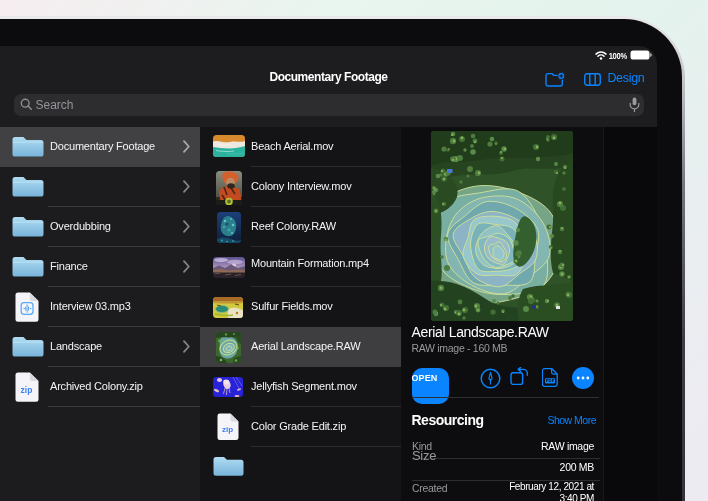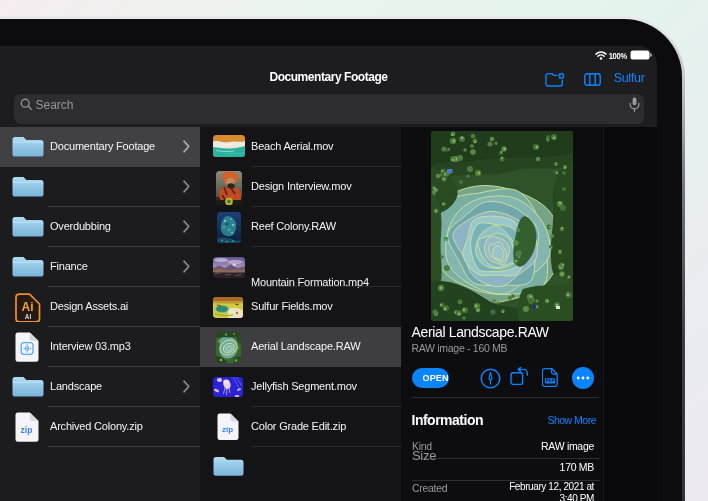--- a/index.html
+++ b/index.html
@@ -56,7 +56,7 @@
       <rect x="0.75" y="0.75" width="15.5" height="11.5" rx="2.4" stroke="#0a84ff" stroke-width="1.4"></rect>
       <path d="M5.8 0.9 v11.2 M11.2 0.9 v11.2" stroke="#0a84ff" stroke-width="1.4"></path>
     </svg>
-    <div class="abs" style="right:12.5px;top:-1px;font-size:12.5px;color:#0a84ff;letter-spacing:-0.3px">Sulfur</div>
+    <div class="abs" style="right:12.5px;top:-1px;font-size:12.5px;color:#0a84ff;letter-spacing:-0.3px">Design</div>
   </div>
 
   <div class="abs" style="left:14px;top:48px;width:630px;height:30px;border-radius:7px;background:#2d2d30">

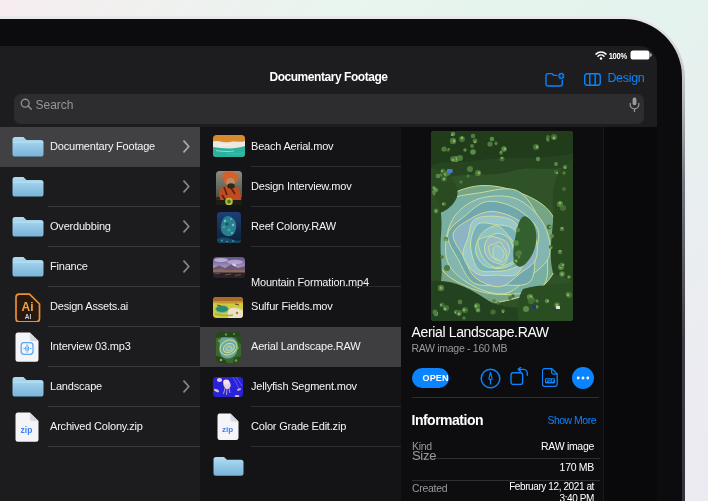--- a/index.html
+++ b/index.html
@@ -59,7 +59,7 @@
     <div class="abs" style="right:12.5px;top:-1px;font-size:12.5px;color:#0a84ff;letter-spacing:-0.3px">Design</div>
   </div>
 
-  <div class="abs" style="left:14px;top:48px;width:630px;height:30px;border-radius:7px;background:#2d2d30">
+  <div class="abs" style="left:14px;top:48px;width:630px;height:22px;border-radius:7px;background:#2d2d30">
     <svg class="abs" style="left:6px;top:4.5px" width="13" height="13" viewBox="0 0 13 13" fill="none">
       <circle cx="5.2" cy="5.2" r="3.9" stroke="#8e8e93" stroke-width="1.4"></circle>
       <path d="M8.1 8.1 L11.3 11.3" stroke="#8e8e93" stroke-width="1.4" stroke-linecap="round"></path>

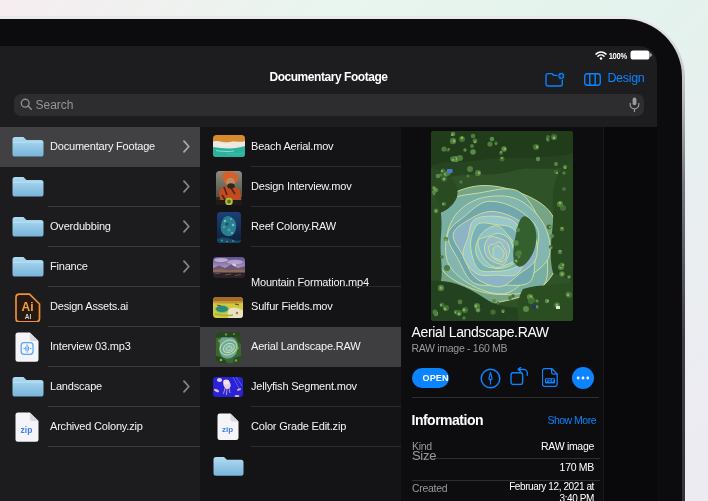--- a/index.html
+++ b/index.html
@@ -202,7 +202,7 @@
         <circle cx="13" cy="30.5" r="3.8" fill="#b2c13d"></circle>
         <circle cx="13" cy="30.5" r="1.9" fill="#5f7019"></circle>
       </svg>
-      <div class="lbl abs" style="left:51px;top:13.5px;line-height:13px">Design Interview.mov</div>
+      <div class="lbl abs" style="left:51px;top:13.5px;line-height:13px">Colony Interview.mov</div>
       <div class="sep" style="left:51px;right:0;bottom:0;background:#2b2b2e"></div>
     </div>
     <div class="row">

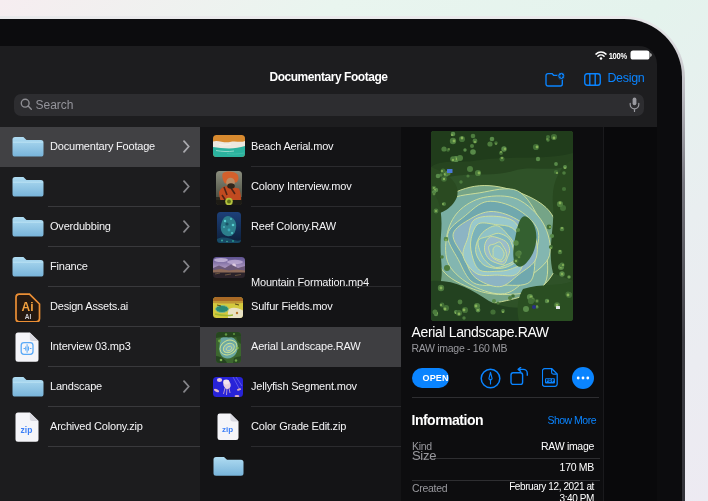--- a/index.html
+++ b/index.html
@@ -236,7 +236,7 @@
         <path d="M0 15.5 H32 V21 H0 Z" fill="#2a222a"></path>
         <path d="M2 17 L7 16 M12 18 L18 17 M22 18.5 L28 17.5" stroke="#6b5540" stroke-width="1"></path>
       </svg>
-      <div class="lbl abs" style="left:51px;top:29px;line-height:13px">Mountain Formation.mp4</div>
+      <div class="lbl abs" style="left:51px;top:10px;line-height:13px">Mountain Formation.mp4</div>
       <div class="sep" style="left:51px;right:0;bottom:0;background:#2b2b2e"></div>
     </div>
     <div class="row">

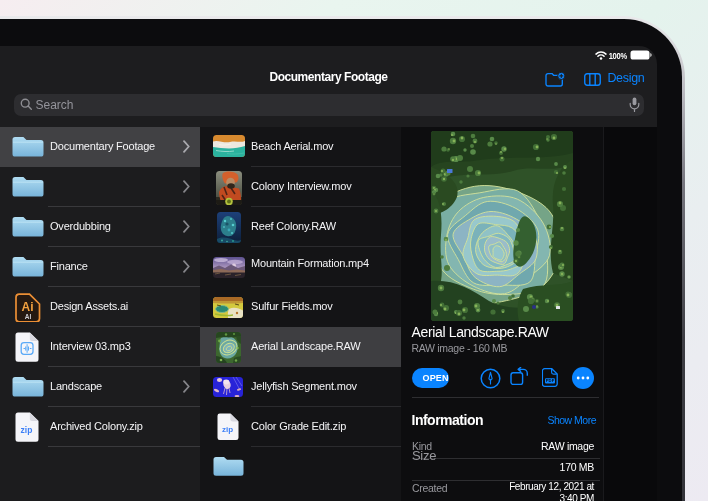--- a/index.html
+++ b/index.html
@@ -133,15 +133,6 @@
       <svg class="chev" width="7" height="13" viewBox="0 0 7 13">
           <path d="M1 1.2 L5.8 6.5 L1 11.8" stroke="#85858a" stroke-width="1.8" fill="none" stroke-linecap="round" stroke-linejoin="round"></path>
         </svg>
-      <div class="sep" style="left:48px;right:0;bottom:0"></div>
-    </div>
-    <div class="row">
-      <svg class="abs" style="left:14.5px;top:6.5px" width="26" height="29" viewBox="0 0 26 29">
-        <path d="M4.2 1.2 h10.3 l10 9.8 v14.6 a3.2 3.2 0 0 1 -3.2 3.2 h-17.1 a3.2 3.2 0 0 1 -3.2 -3.2 v-21.2 a3.2 3.2 0 0 1 3.2 -3.2 z" fill="#251911" stroke="#ec8f35" stroke-width="1.7"></path>
-        <text x="12.6" y="17.5" font-size="12" font-weight="bold" fill="#f3a13f" text-anchor="middle" font-family="Liberation Sans,sans-serif">Ai</text>
-        <text x="13" y="25.5" font-size="6.5" font-weight="bold" fill="#cfcfd4" text-anchor="middle" font-family="Liberation Sans,sans-serif">AI</text>
-      </svg>
-      <div class="lbl abs" style="left:50px;top:13.5px;line-height:13px">Design Assets.ai</div>
       <div class="sep" style="left:48px;right:0;bottom:0"></div>
     </div>
     <div class="row">

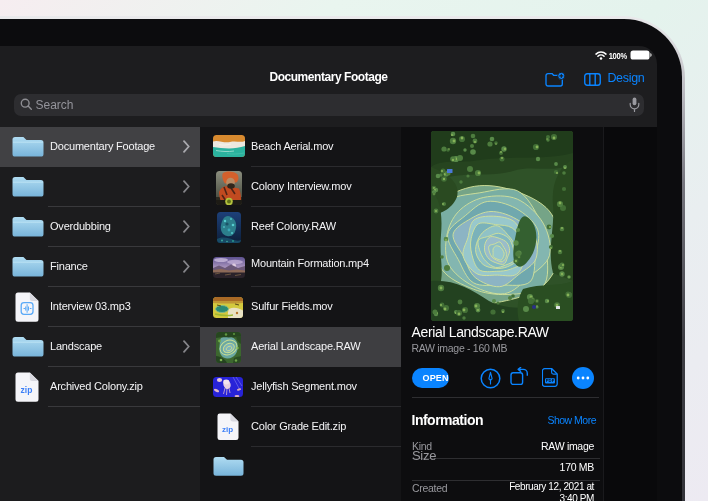--- a/index.html
+++ b/index.html
@@ -474,7 +474,7 @@
     </svg>
     <div class="abs" style="left:10.5px;top:198.5px;font-size:14px;color:#fff;letter-spacing:-0.35px;line-height:15px">Aerial Landscape.RAW</div>
     <div class="abs" style="left:10.5px;top:215.5px;font-size:10.5px;color:#98989d;letter-spacing:-0.3px;line-height:12px">RAW image - 160 MB</div>
-    <div class="abs" style="left:10.5px;top:241px;width:37px;height:20px;border-radius:10px;background:#0a84ff;text-align:right;line-height:20px;font-size:9px;font-weight:bold;color:#fff;letter-spacing:0.1px">OPEN</div>
+    <div class="abs" style="left:10.5px;top:241px;width:37px;height:36px;border-radius:10px;background:#0a84ff;text-align:left;line-height:20px;font-size:9px;font-weight:bold;color:#fff;letter-spacing:0.1px">OPEN</div>
     <svg class="abs" style="left:78.5px;top:241px" width="21" height="21" viewBox="0 0 21 21" fill="none">
       <circle cx="10.5" cy="10.5" r="9.3" stroke="#0a84ff" stroke-width="1.5"></circle>
       <path d="M10.5 4.4 L12.1 10.6 C12.1 12 8.9 12 8.9 10.6 Z" stroke="#0a84ff" stroke-width="1.15" stroke-linejoin="round"></path>

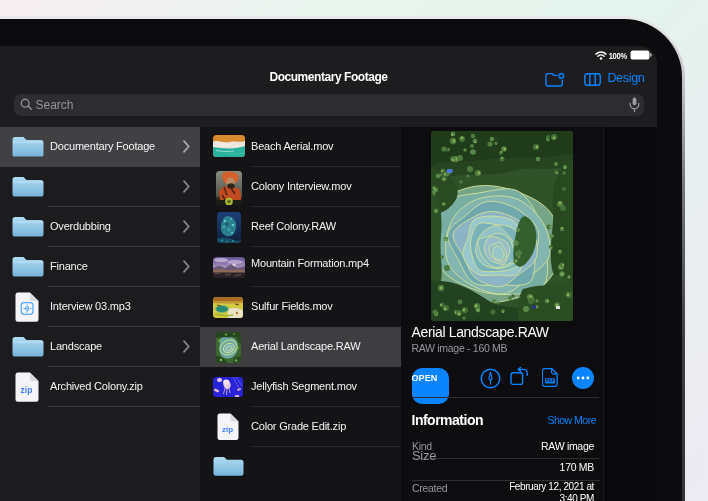--- a/index.html
+++ b/index.html
@@ -498,7 +498,7 @@
         <circle cx="15.8" cy="11" r="1.4" fill="#fff"></circle>
     </svg>
     <div class="sep" style="left:10.5px;width:187px;top:270.5px;background:#2e2e31"></div>
-    <div class="abs" style="left:10.5px;top:285.5px;font-size:14px;font-weight:bold;color:#fff;letter-spacing:-0.5px">Information</div>
+    <div class="abs" style="left:10.5px;top:285.5px;font-size:14px;font-weight:bold;color:#fff;letter-spacing:-0.5px">Resourcing</div>
     <div class="abs" style="right:61px;top:287.5px;font-size:10.5px;color:#0a84ff;letter-spacing:-0.5px">Show More</div>
     <div class="abs" style="left:11px;top:313px;font-size:10.5px;color:#98989d;letter-spacing:-0.3px">Kind</div>
     <div class="abs" style="right:63px;top:313px;font-size:10.5px;color:#fff;letter-spacing:-0.3px">RAW image</div>

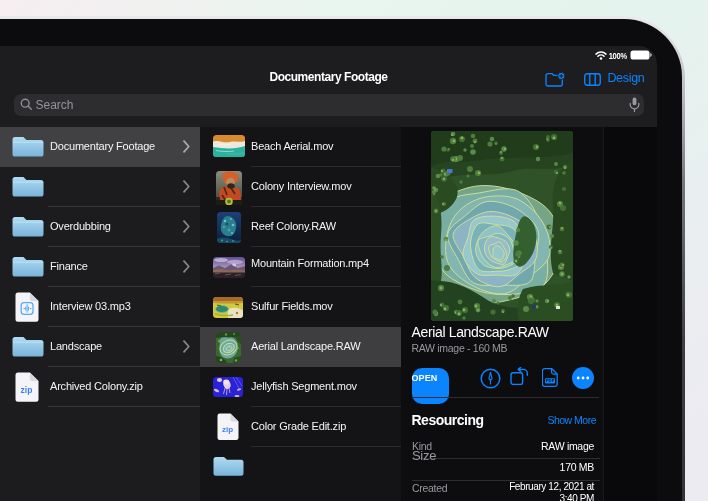--- a/index.html
+++ b/index.html
@@ -504,7 +504,7 @@
     <div class="abs" style="right:63px;top:313px;font-size:10.5px;color:#fff;letter-spacing:-0.3px">RAW image</div>
     <div class="sep" style="left:10.5px;width:188px;top:331px;background:#2e2e31"></div>
     <div class="abs" style="left:11px;top:321px;font-size:13px;color:#98989d;letter-spacing:-0.3px">Size</div>
-    <div class="abs" style="right:63px;top:334.5px;font-size:10.5px;color:#fff;letter-spacing:-0.3px">170 MB</div>
+    <div class="abs" style="right:63px;top:334.5px;font-size:10.5px;color:#fff;letter-spacing:-0.3px">200 MB</div>
     <div class="sep" style="left:10.5px;width:188px;top:353px;background:#2e2e31"></div>
     <div class="abs" style="left:11px;top:355.5px;font-size:10.5px;color:#98989d;letter-spacing:-0.3px">Created</div>
     <div class="abs" style="right:63px;top:354.5px;width:120px;text-align:right;font-size:10px;color:#fff;letter-spacing:-0.4px;line-height:12.2px">February 12, 2021 at<br>3:40 PM</div>

